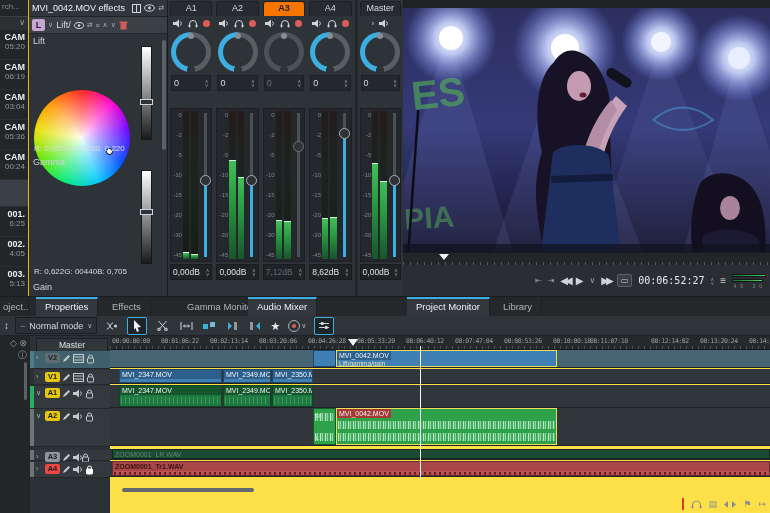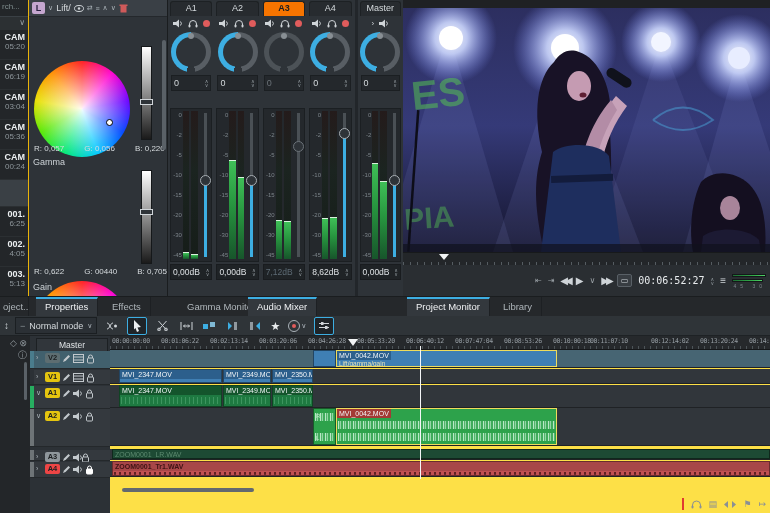--- a/index.html
+++ b/index.html
@@ -182,6 +182,22 @@
   </div>
 
   <div class="abs fx">
+    <div class="fx-head">
+      <div class="fx-title">MVI_0042.MOV effects</div>
+      <span class="svgico">
+          <svg width="9" height="9">
+            <rect x="0.5" y="0.5" width="8" height="8" fill="none" stroke="#cfd4d8"></rect>
+            <line x1="4.5" y1="0" x2="4.5" y2="9" stroke="#cfd4d8"></line>
+          </svg>
+        </span>
+      <span class="svgico">
+          <svg width="11" height="8">
+            <ellipse cx="5.5" cy="4" rx="5" ry="3.2" fill="none" stroke="#cfd4d8"></ellipse>
+            <circle cx="5.5" cy="4" r="1.4" fill="#cfd4d8"></circle>
+          </svg>
+        </span>
+      <span class="chev">⇄</span>
+    </div>
     <div class="fx-row">
       <span class="badge-l">L</span>
       <span class="chev">∨</span>

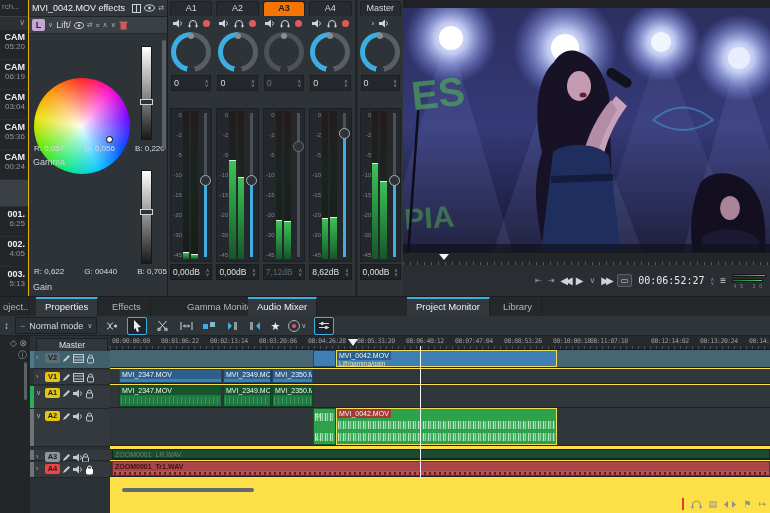--- a/index.html
+++ b/index.html
@@ -219,6 +219,7 @@
           </svg>
         </span>
     </div>
+    <div class="seclabel">Lift</div>
     <div class="abs wheel" style="left:5px;top:44px;width:96px;height:96px;">
       <div class="wdot" style="left:72px;top:58px;"></div>
     </div>

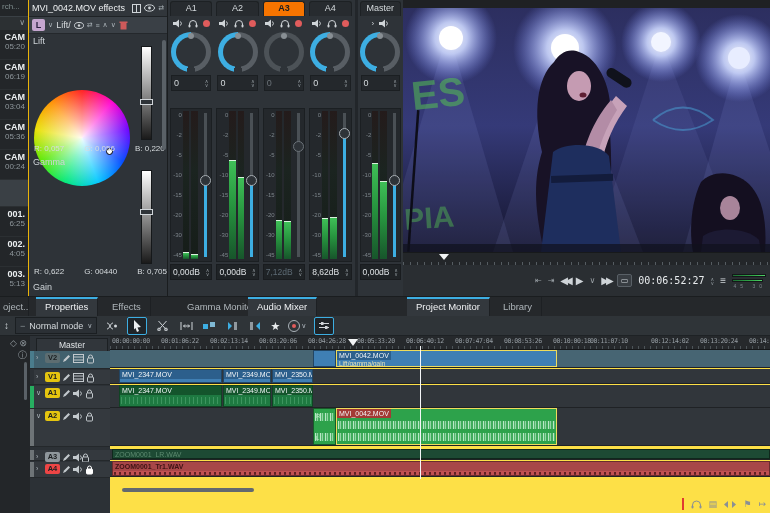--- a/index.html
+++ b/index.html
@@ -31,7 +31,7 @@
   .wdot{position:absolute;width:5px;height:5px;border-radius:50%;background:#fff;border:1px solid #000;}
   .vslider{position:absolute;width:9px;background:linear-gradient(180deg,#ffffff 0%,#9a9a9a 45%,#1a1a1a 100%);border:1px solid #15181a;}
   .vhandle{position:absolute;left:-2px;width:11px;height:4px;background:#2e3338;border:1px solid #cfd4d8;}
-  .rgbrow{position:absolute;font-size:8px;color:#d6dbde;display:flex;gap:20px;padding-left:5px;white-space:nowrap;}
+  .rgbrow{position:absolute;font-size:8px;color:#d6dbde;display:flex;gap:0;padding-left:5px;white-space:nowrap;}
   .fx-scroll{position:absolute;right:1px;width:4px;background:#5a6167;border-radius:2px;}
   
   .mixer{left:168px;top:0;width:235px;height:296px;background:#2e3338;border-right:1px solid #1a1d1f;display:flex;}

